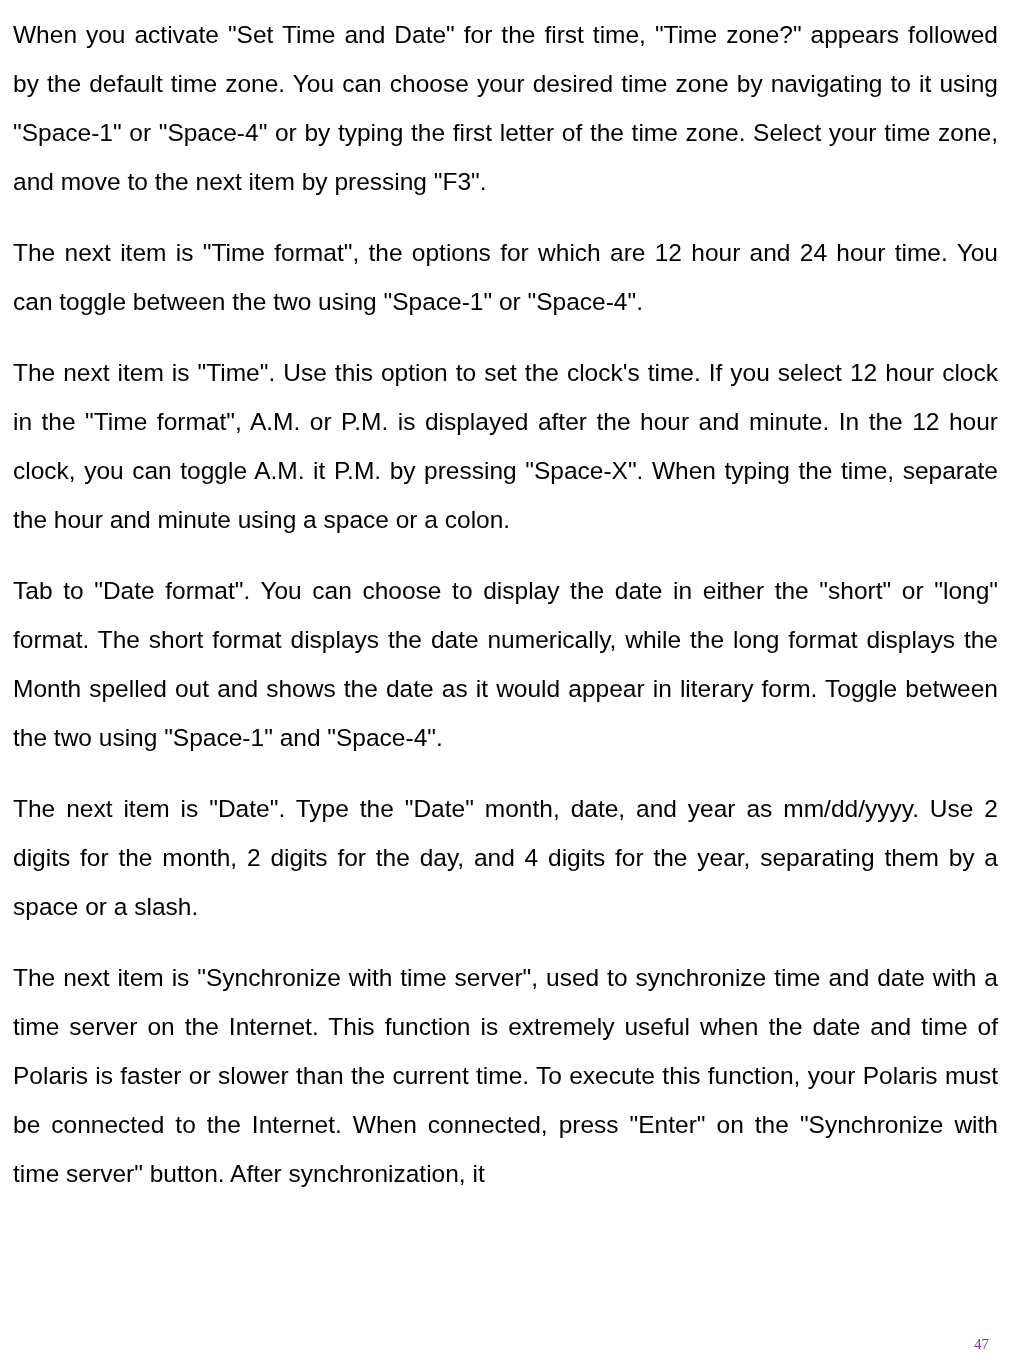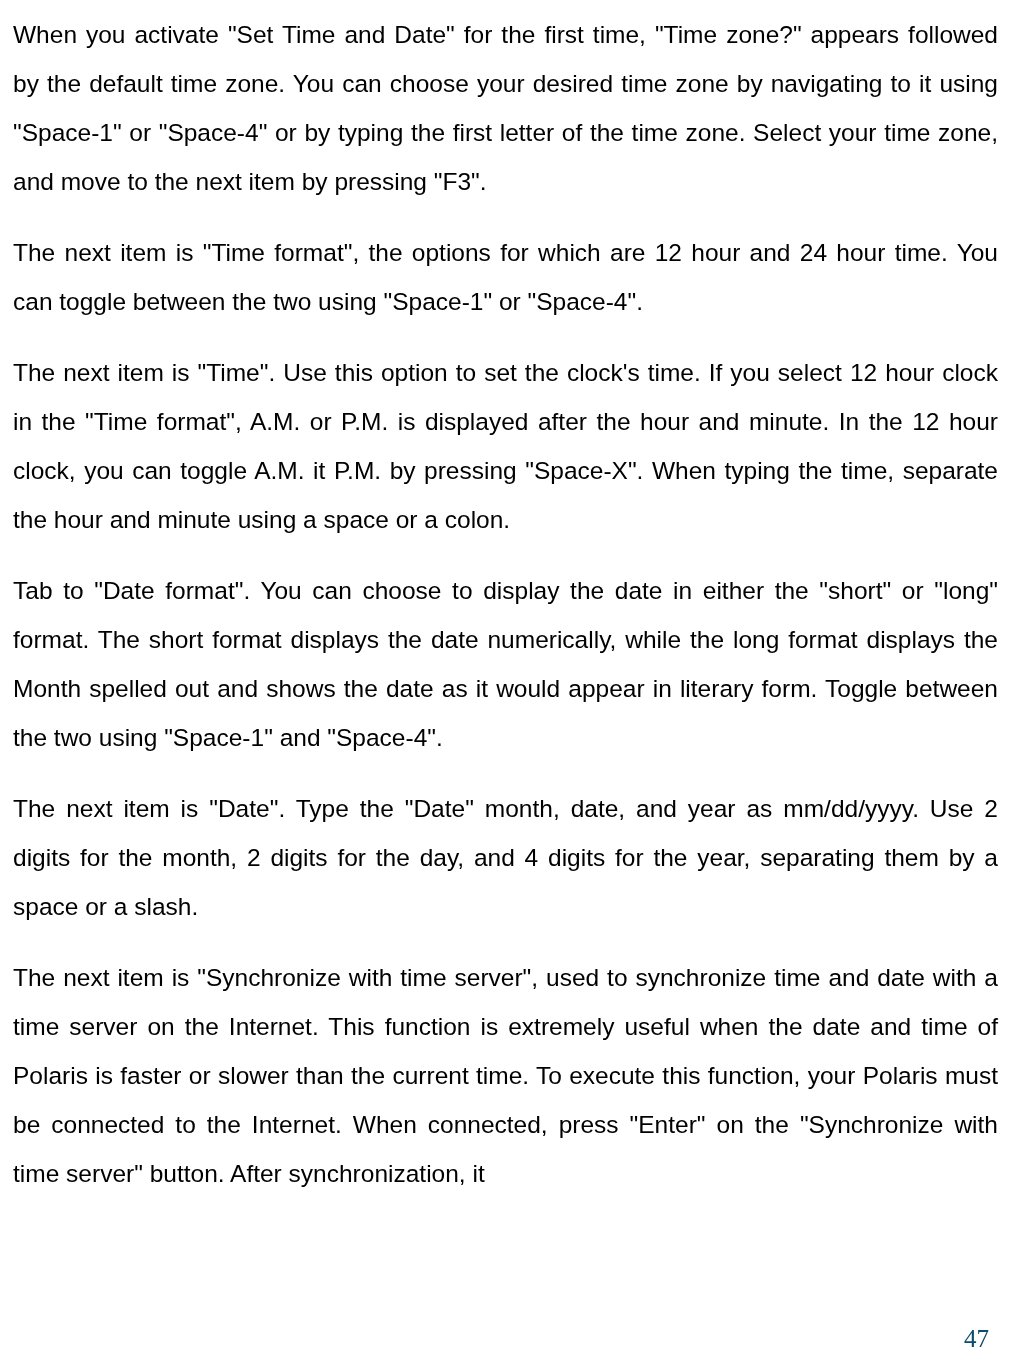--- a/index.html
+++ b/index.html
@@ -28,8 +28,8 @@
       position: absolute;
       bottom: 18px;
       right: 22px;
-      font-size: 25px;
-      color: #0c4a6e;
+      font-size: 15px;
+      color: #a21caf;
       font-family: Georgia, serif;
     }
   </style>

